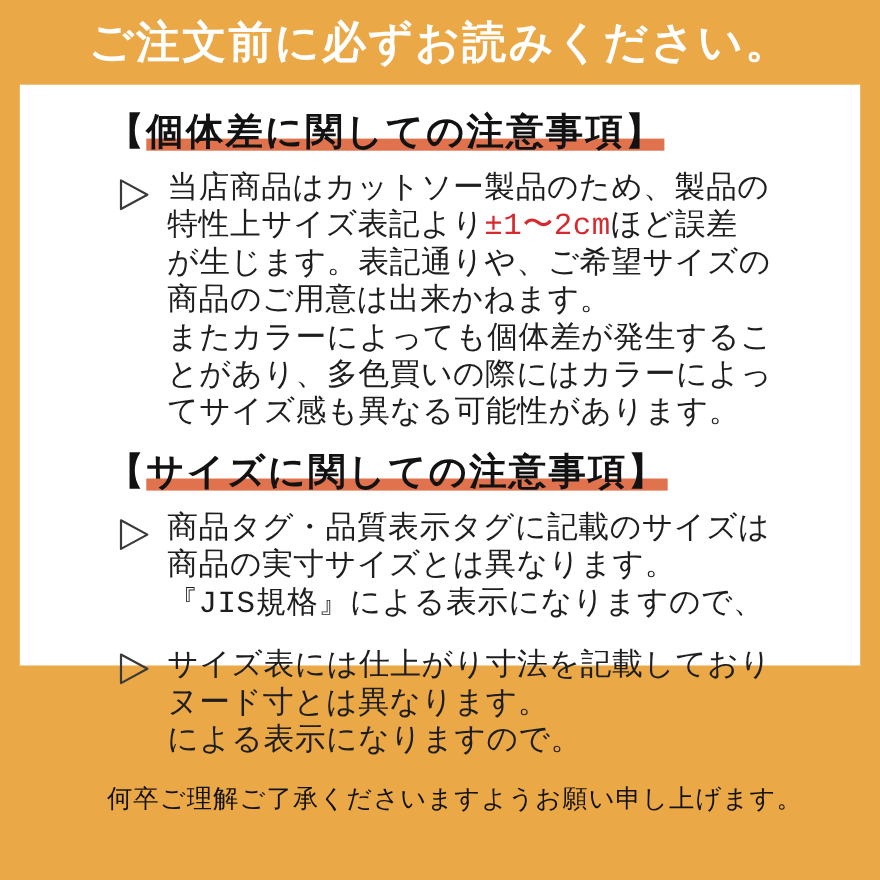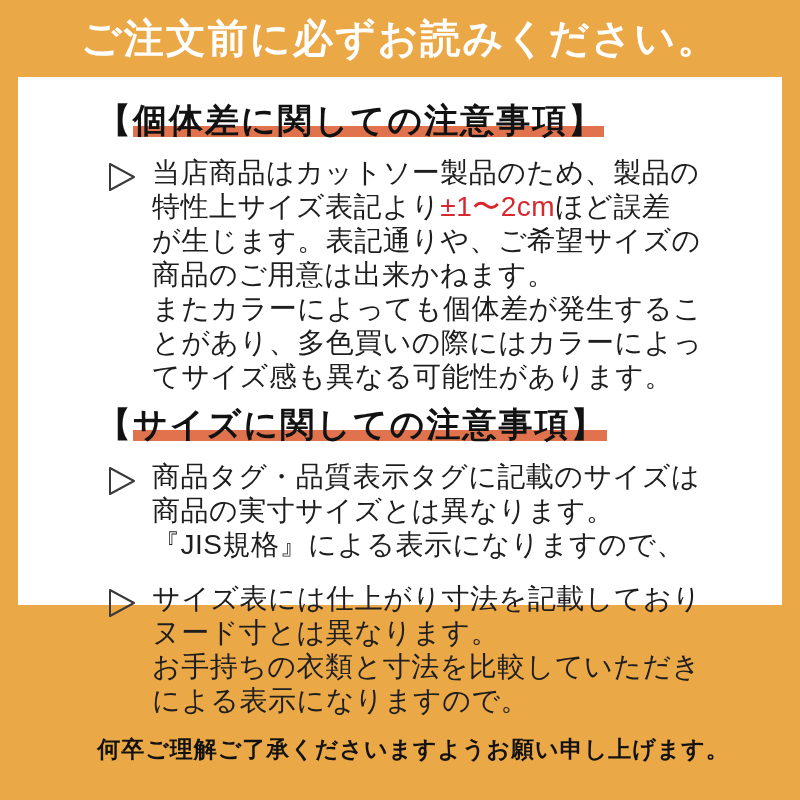--- a/index.html
+++ b/index.html
@@ -55,7 +55,7 @@
     align-items:flex-start;
     margin:15px 30px 0 87px;
   }
-  .notice-item.first{margin-top:14px;}
+  .notice-item.first{margin-top:14px;font-family:Liberation Mono, monospace;}
   .bullet{
     flex:0 0 47px;
     padding-top:4px;

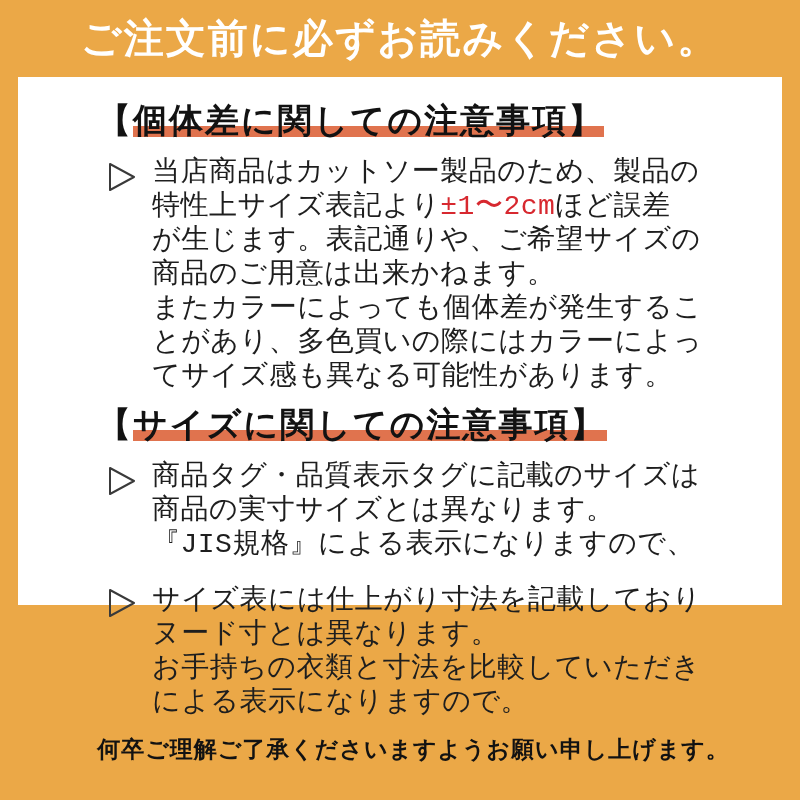--- a/index.html
+++ b/index.html
@@ -68,7 +68,7 @@
     white-space:nowrap;
   }
   .em{color:var(--accent-red);}
-  .sec2{margin-top:9px;}
+  .sec2{margin-top:14px;}
   .footer-note{
     margin-top:16px;
     text-align:center;

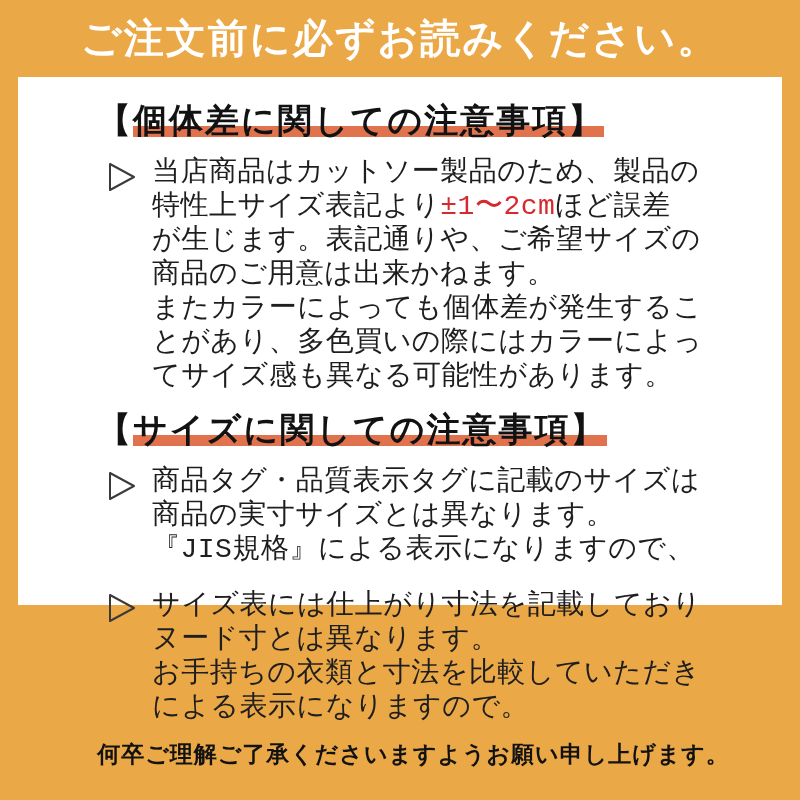--- a/index.html
+++ b/index.html
@@ -132,7 +132,6 @@
     <div class="lines">
       <div><span>サイズ表には仕上がり寸法を記載しており</span></div>
       <div><span>ヌード寸とは異なります。</span></div>
-      <div><span>お手持ちの衣類と寸法を比較していただき</span></div>
       <div><span>による表示になりますので。</span></div>
     </div>
   </div>

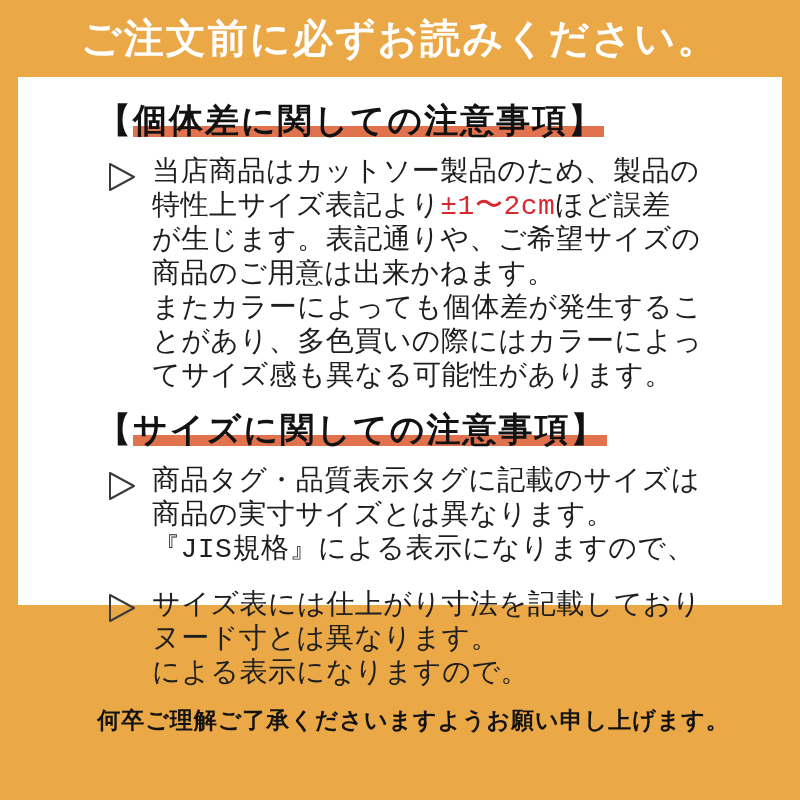--- a/index.html
+++ b/index.html
@@ -70,10 +70,10 @@
   .em{color:var(--accent-red);}
   .sec2{margin-top:14px;}
   .footer-note{
-    margin-top:16px;
+    margin-top:22px;
     text-align:center;
     font-size:23px;
-    font-weight:bold;
+    font-weight:normal;
     color:var(--heading-black);
     letter-spacing:1px;
     white-space:nowrap;

